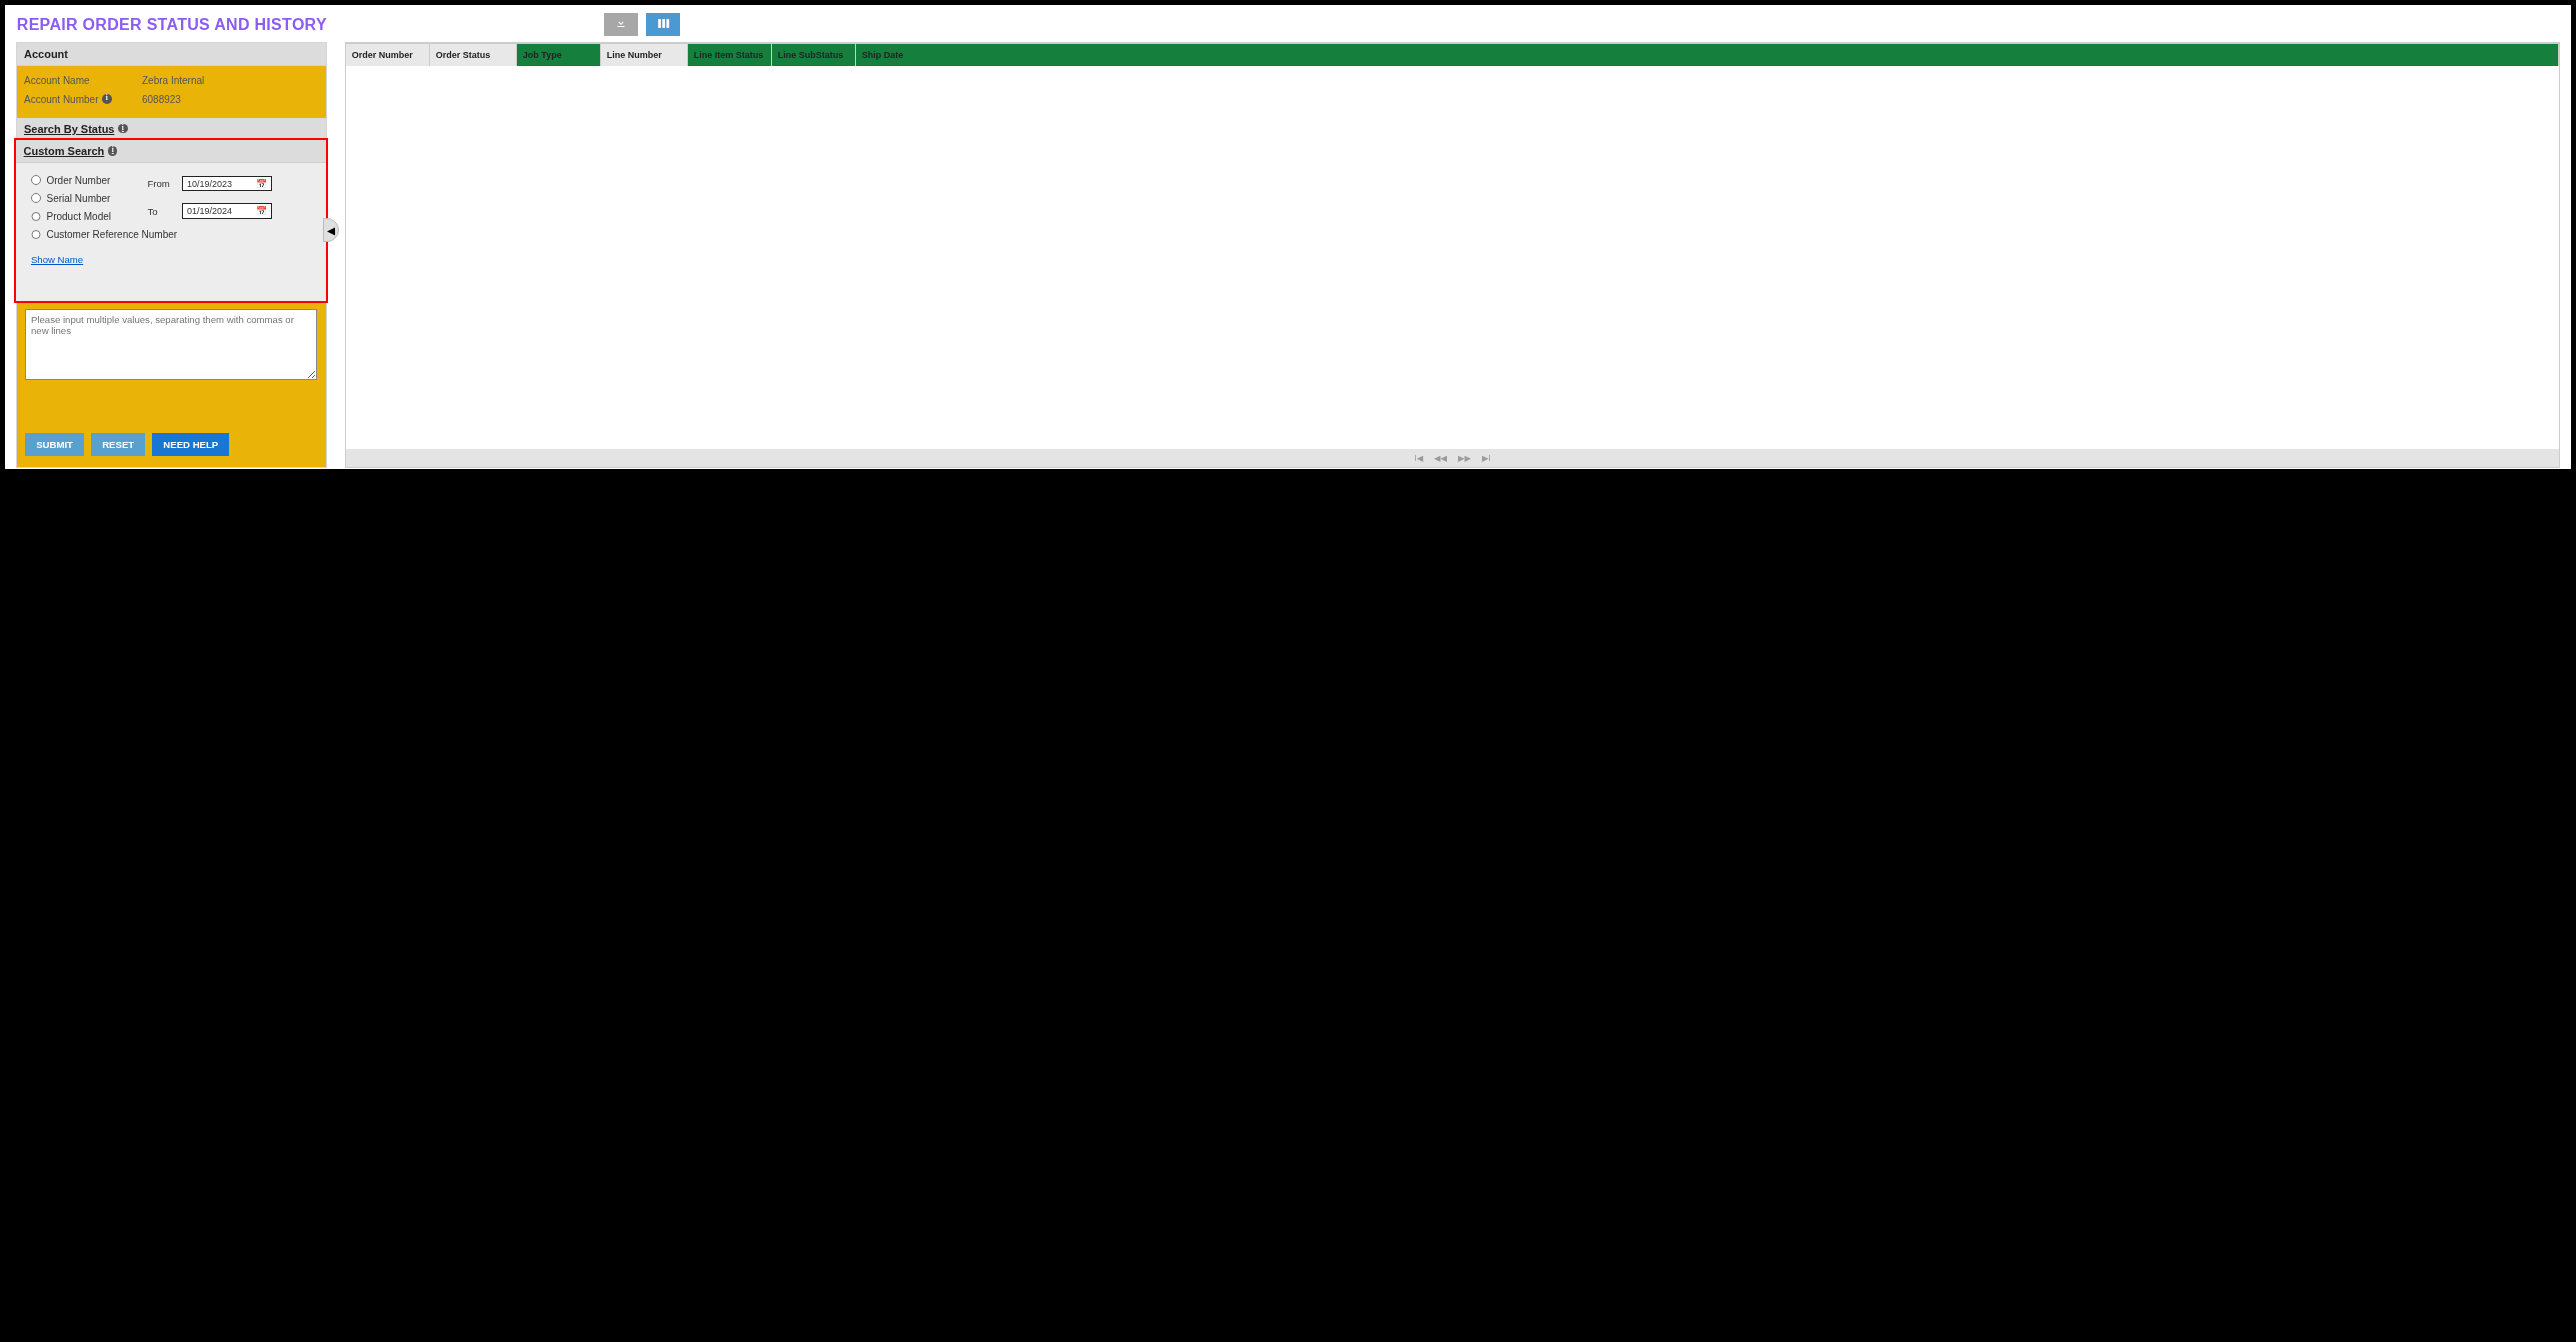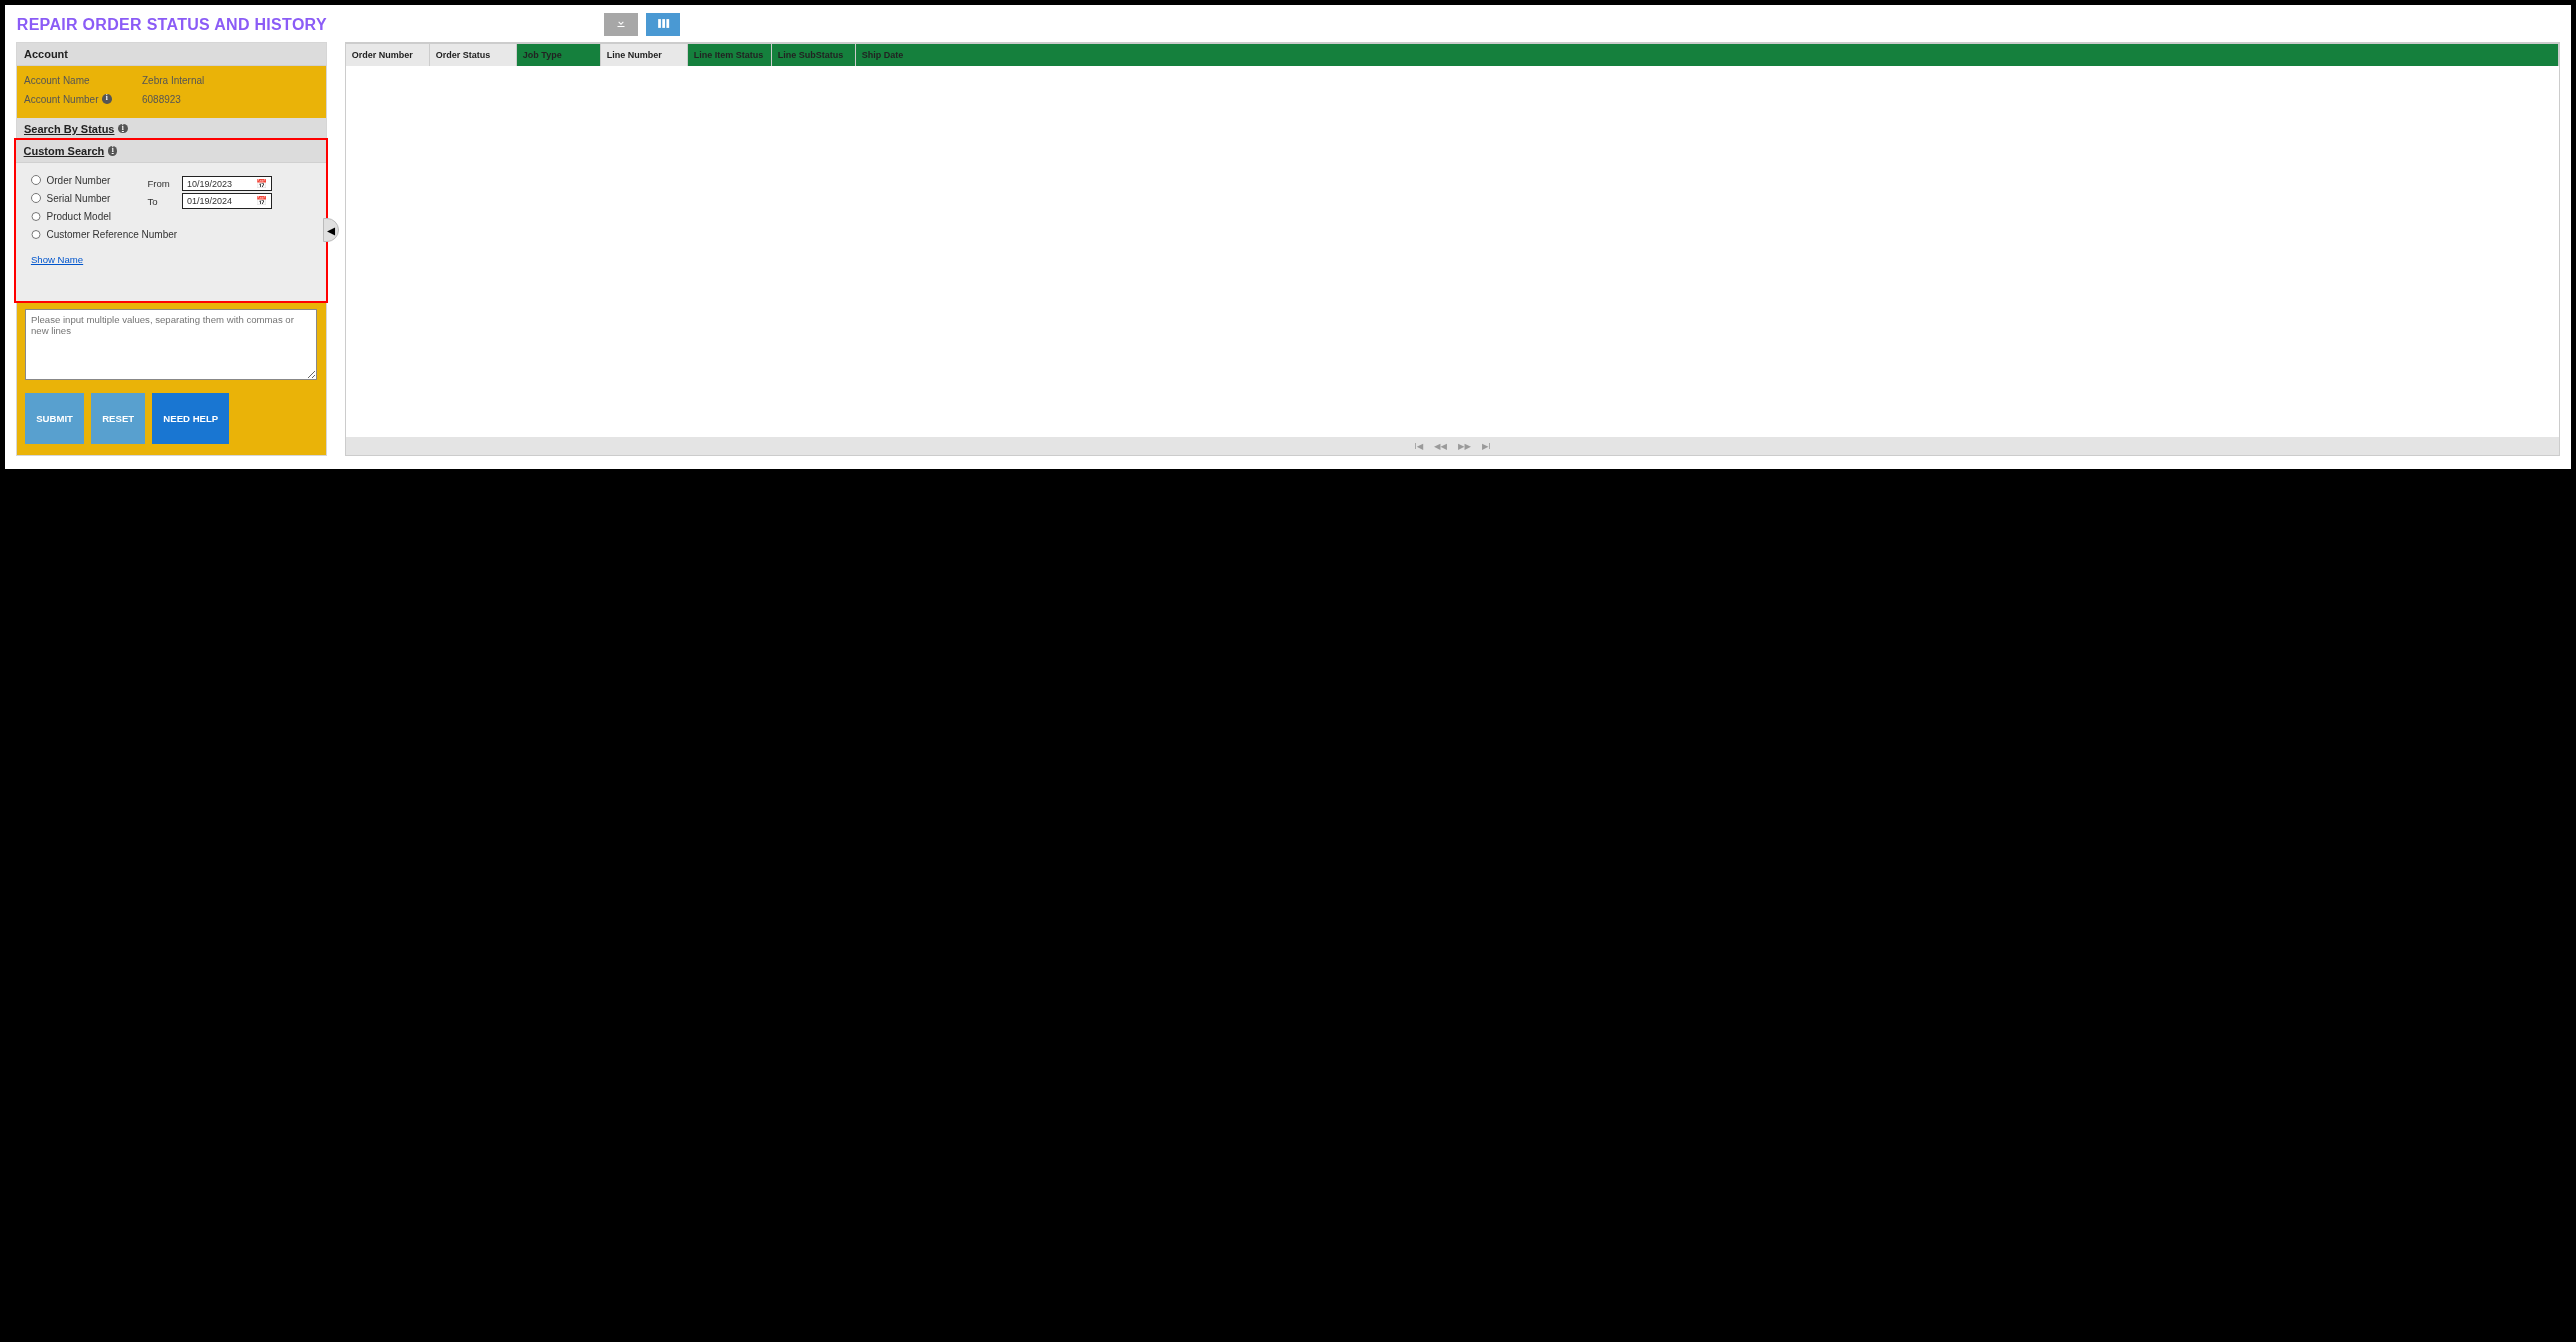--- a/index.html
+++ b/index.html
@@ -107,7 +107,7 @@
       left: 131px;
       display: flex;
       flex-direction: column;
-      gap: 2px;
+      gap: 12px;
       font-size: 9.6px;
       color: #333;
     }

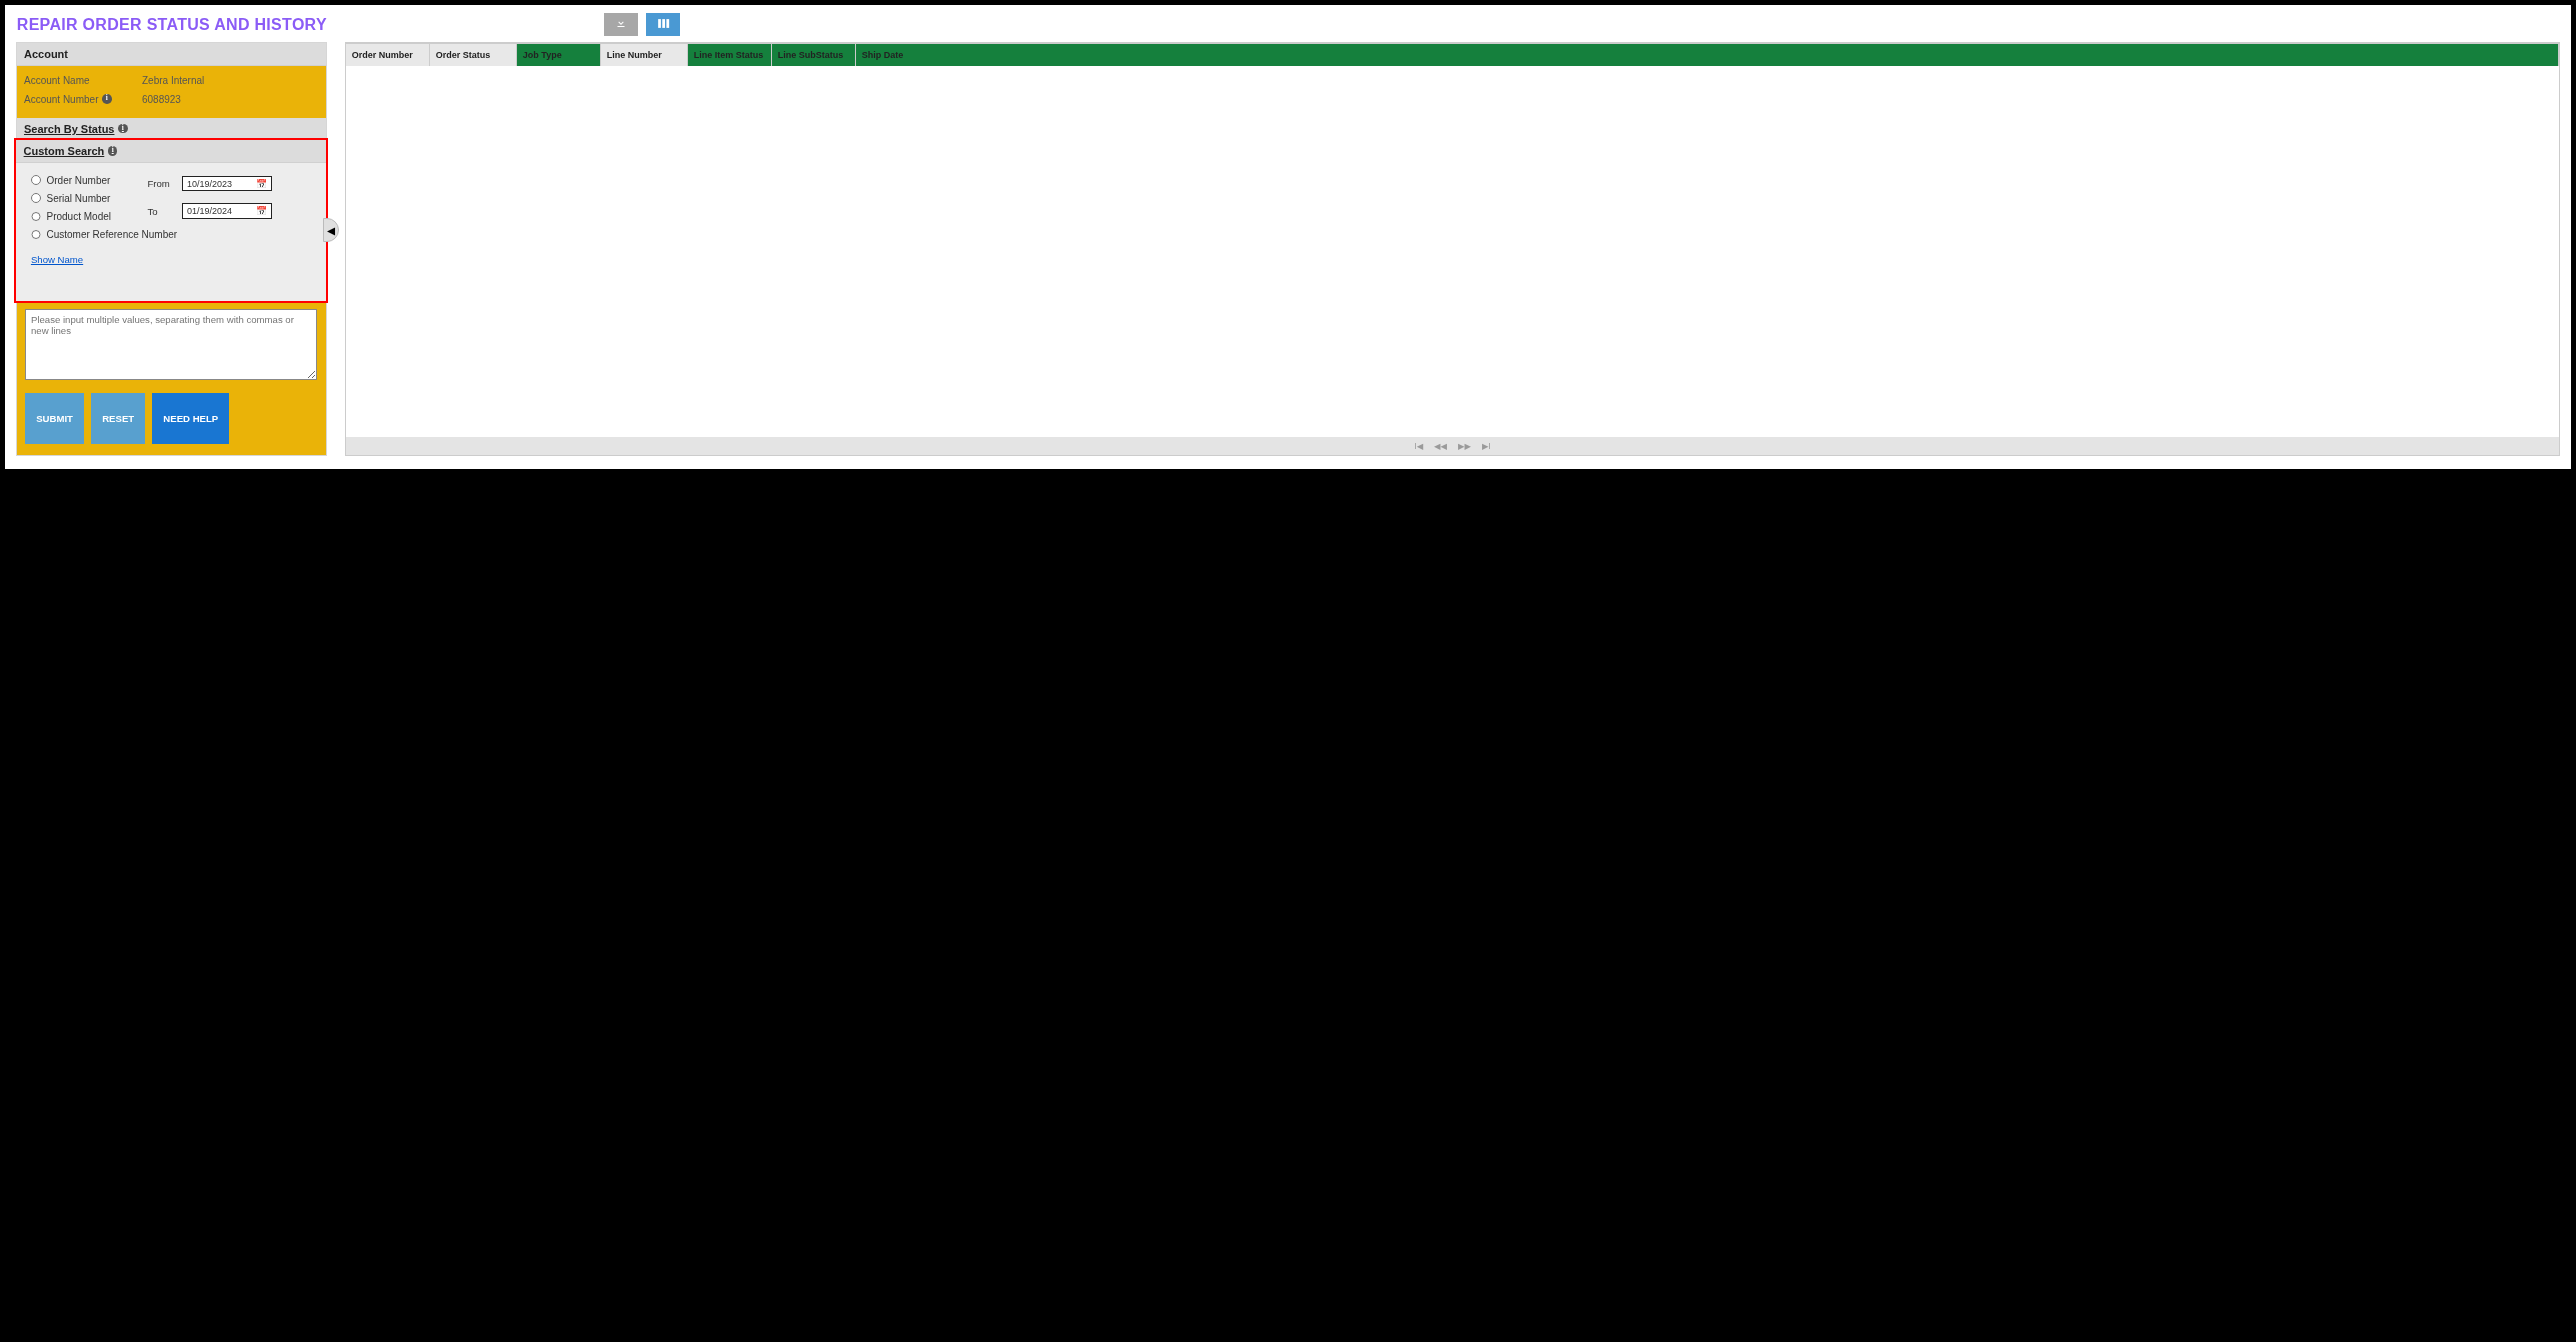--- a/index.html
+++ b/index.html
@@ -141,10 +141,11 @@
     .btn {
       border: none;
       color: #fff;
-      padding: 20px 11px;
+      padding: 6px 11px;
       font-size: 9.6px;
       font-weight: bold;
       cursor: pointer;
+      margin-top: 40px;
     }
     .btn.light { background: #58a0cf; }
     .btn.bright { background: #1976d2; }

